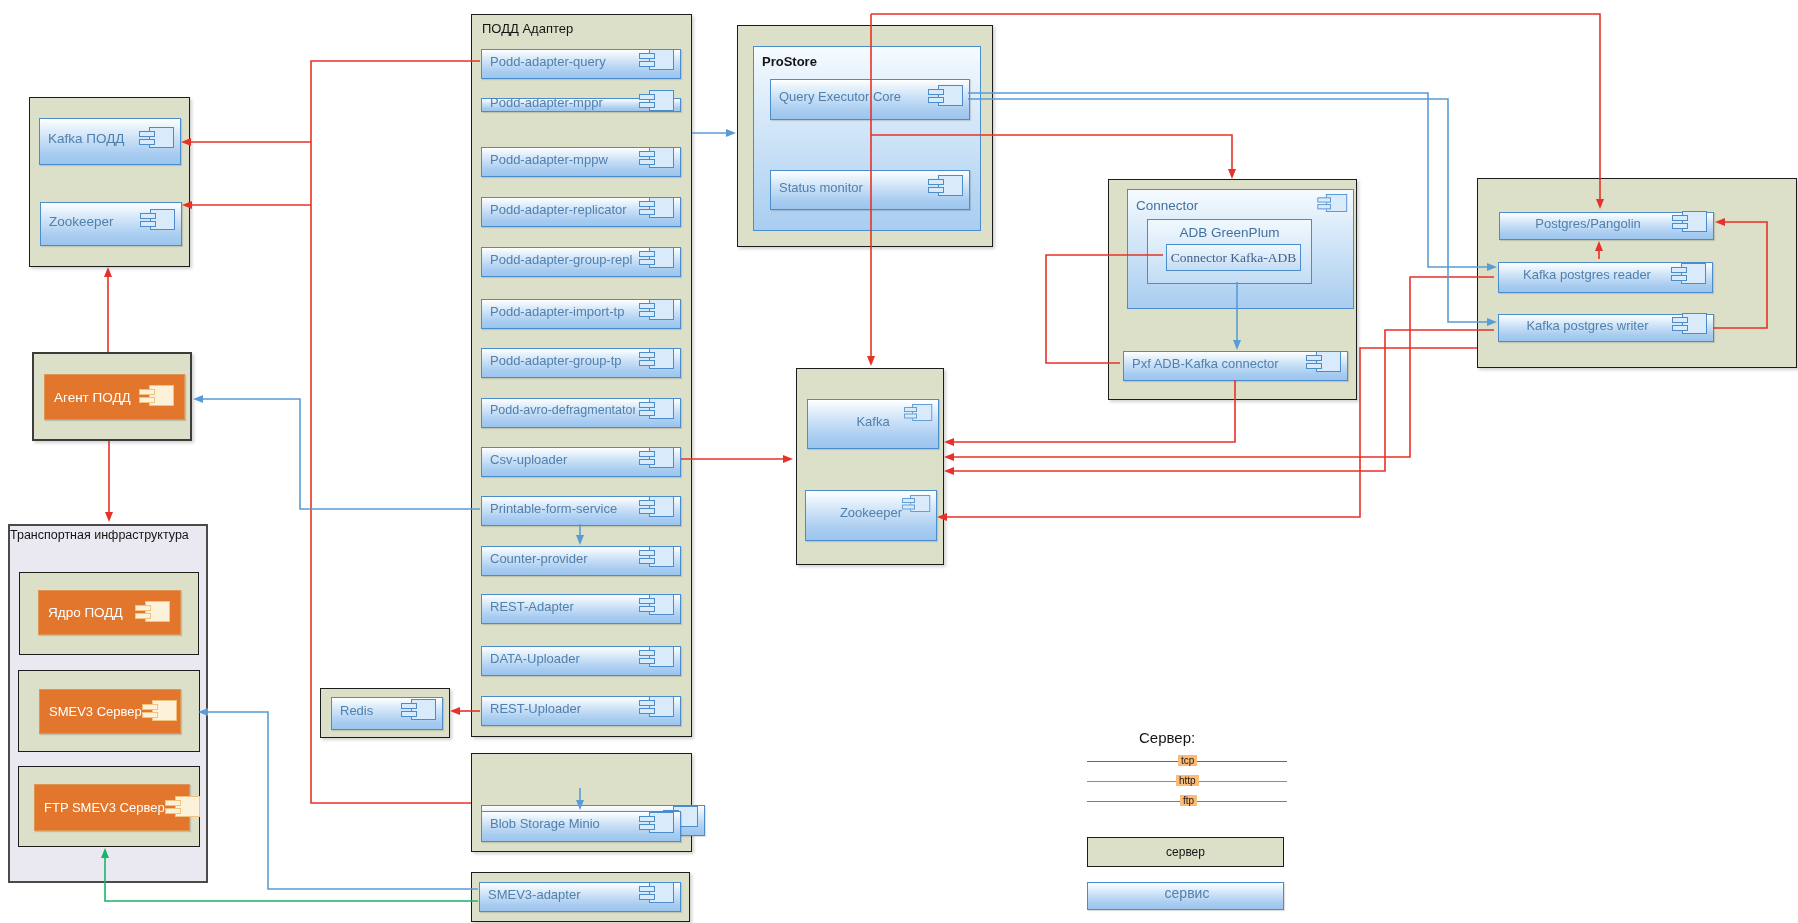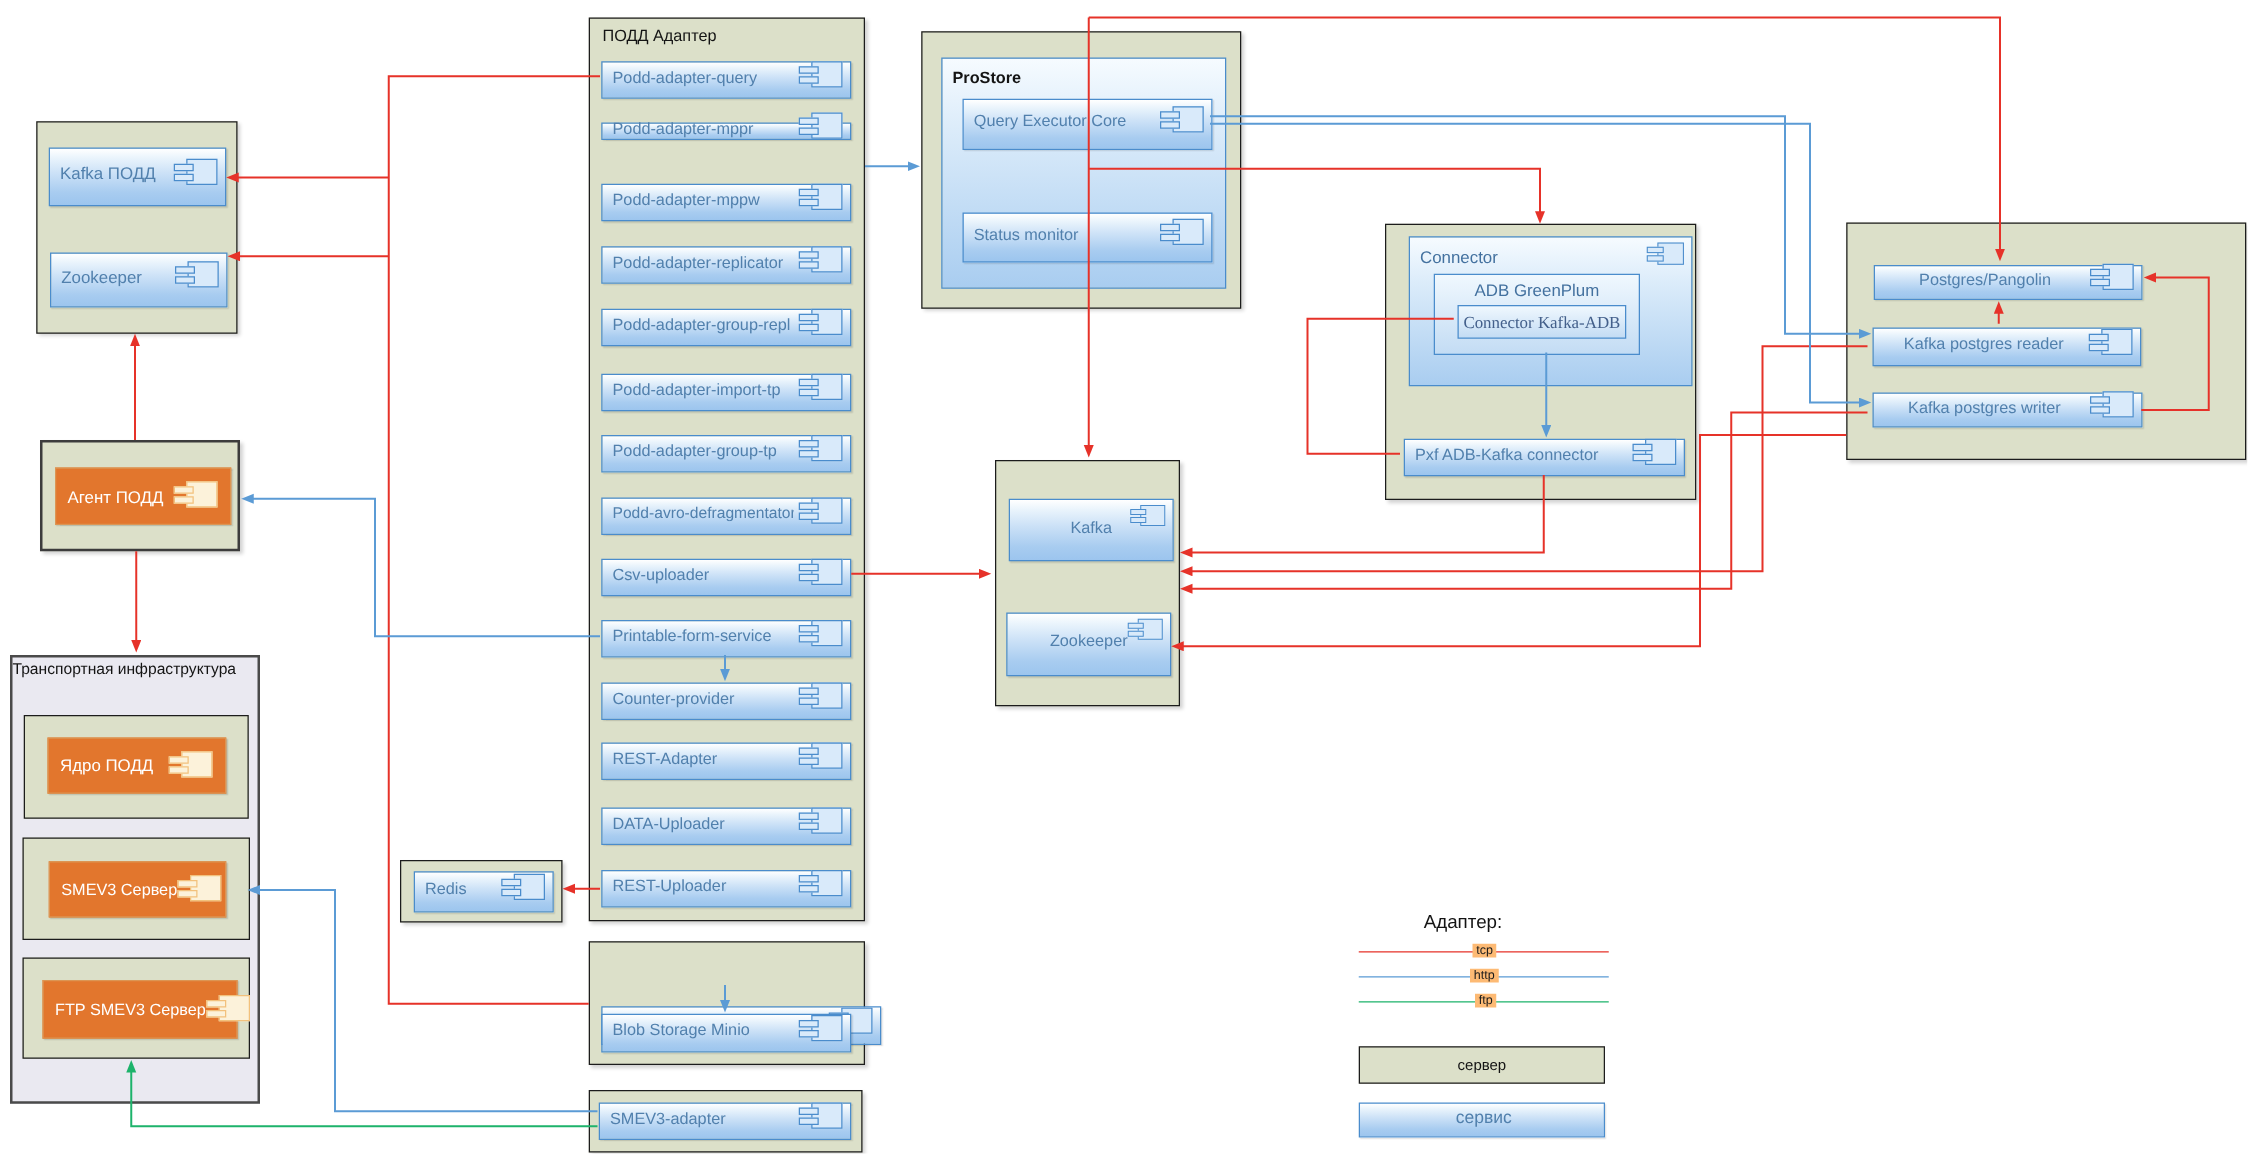--- a/index.html
+++ b/index.html
@@ -370,7 +370,7 @@
     </div>
   </div>
 
-  <div class="boxtitle" style="left:1139px;top:729px;font-size:15px;">Адаптер:</div>
+  <div class="boxtitle" style="left:1139px;top:729px;font-size:15px;">Сервер:</div>
 
   <div class="legline" style="left:1087px;top:761px;width:200px;border-color:#e63229;"></div>
   <div class="leglabel" style="left:1178px;top:755px;">tcp</div>

